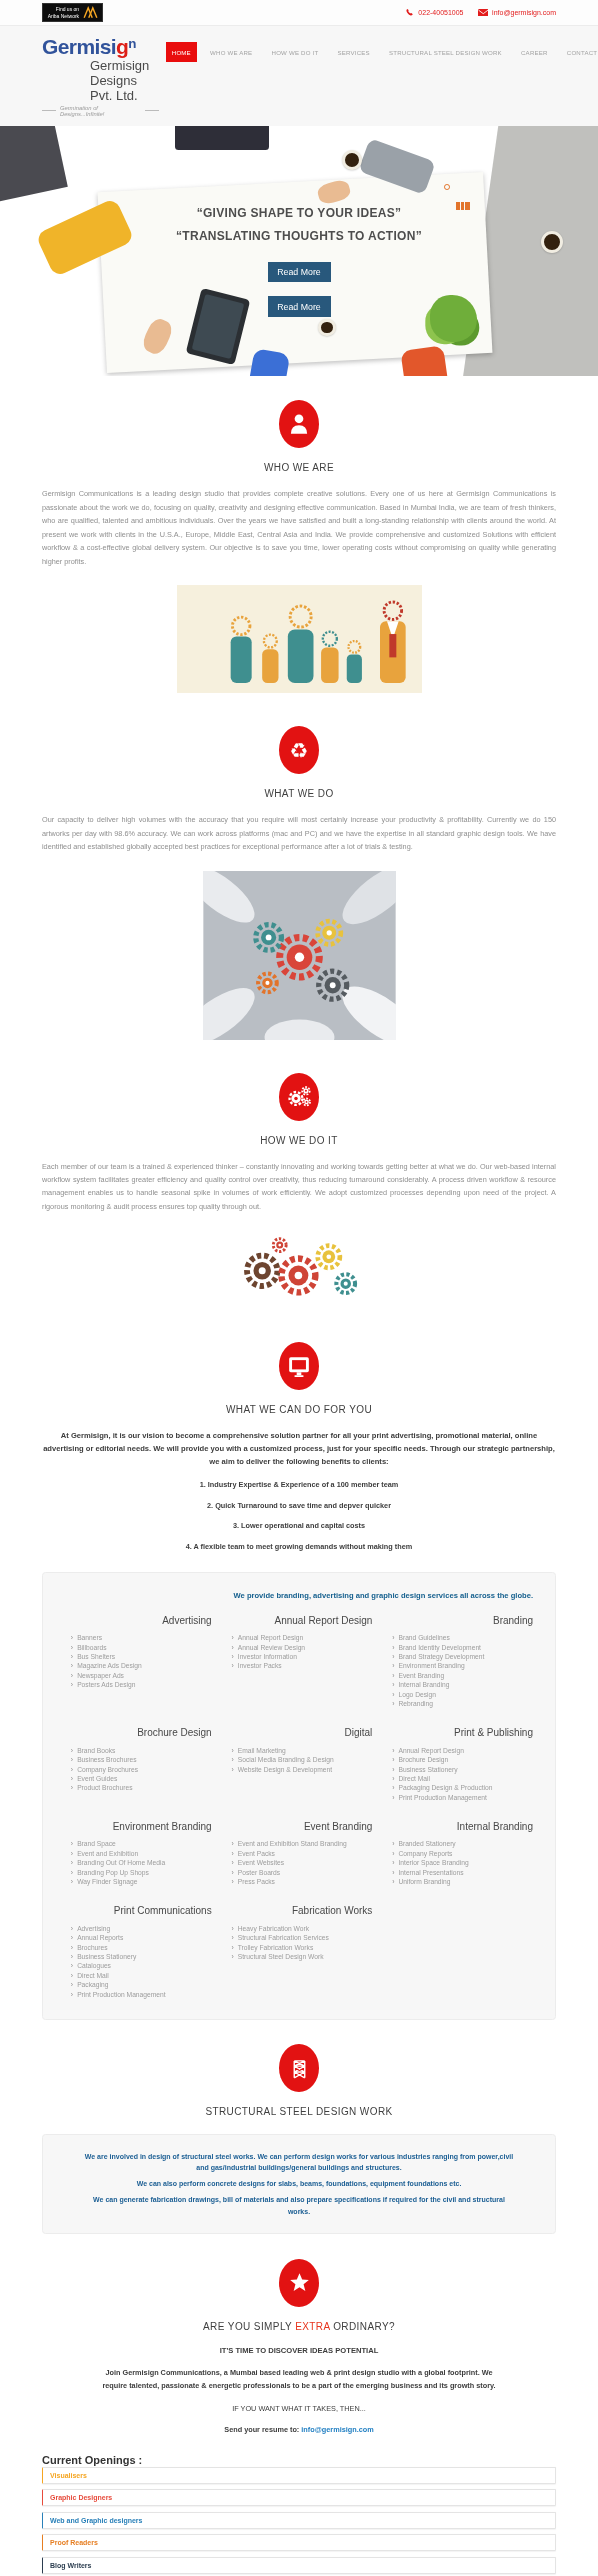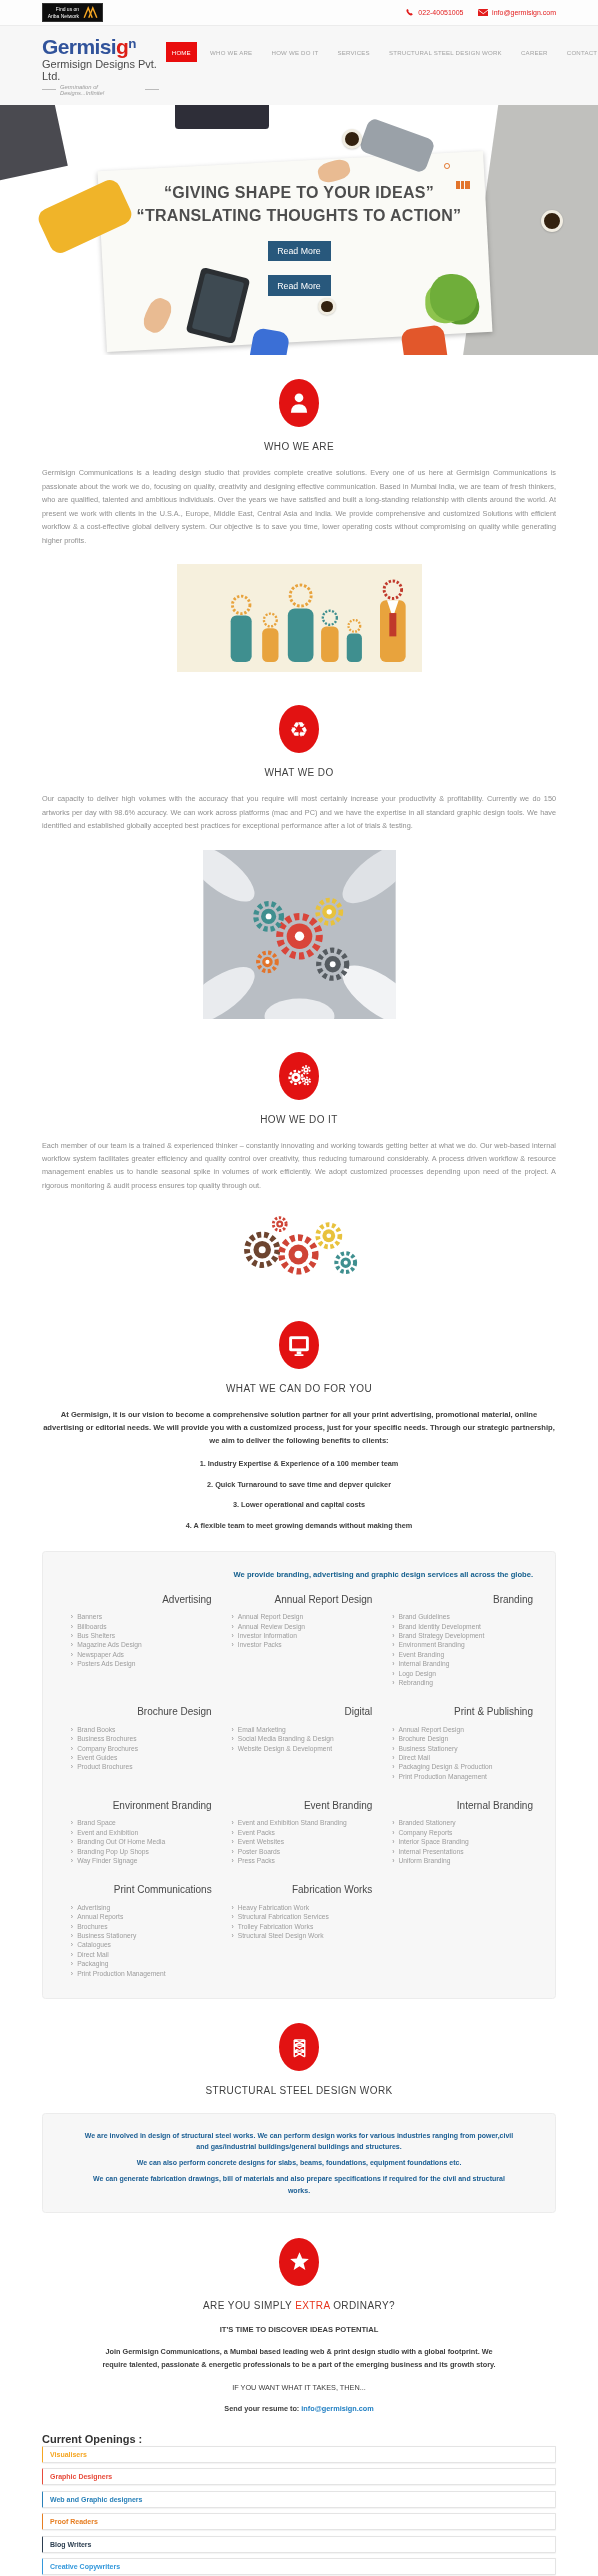--- a/index.html
+++ b/index.html
@@ -22,7 +22,7 @@
   .logo { font-size: 21px; font-weight: bold; letter-spacing: -0.6px; color: #31539b; line-height: 22px; }
   .logo .red { color: #dd1f17; }
   .logo .sup { font-size: 13.4px; vertical-align: 5.8px; }
-  .logo-sub { font-size: 11px; color: #4a4a4a; margin-top: 0.6px; }
+  .logo-sub { font-size: 13px; color: #4a4a4a; margin-top: 0.6px; margin-left: 48px; }
   .logo-tagline { font-size: 5.8px; color: #9a9a9a; font-style: italic; display: flex; align-items: center; gap: 3.5px; margin-top: 1.2px; }
   .logo-tagline::before, .logo-tagline::after { content: ""; height: 0.6px; background: #bbb; width: 15px; display: inline-block; }
   .main-nav { display: flex; align-items: center; gap: 7.6px; margin-top: 9.4px; margin-left: 7px; white-space: nowrap; }

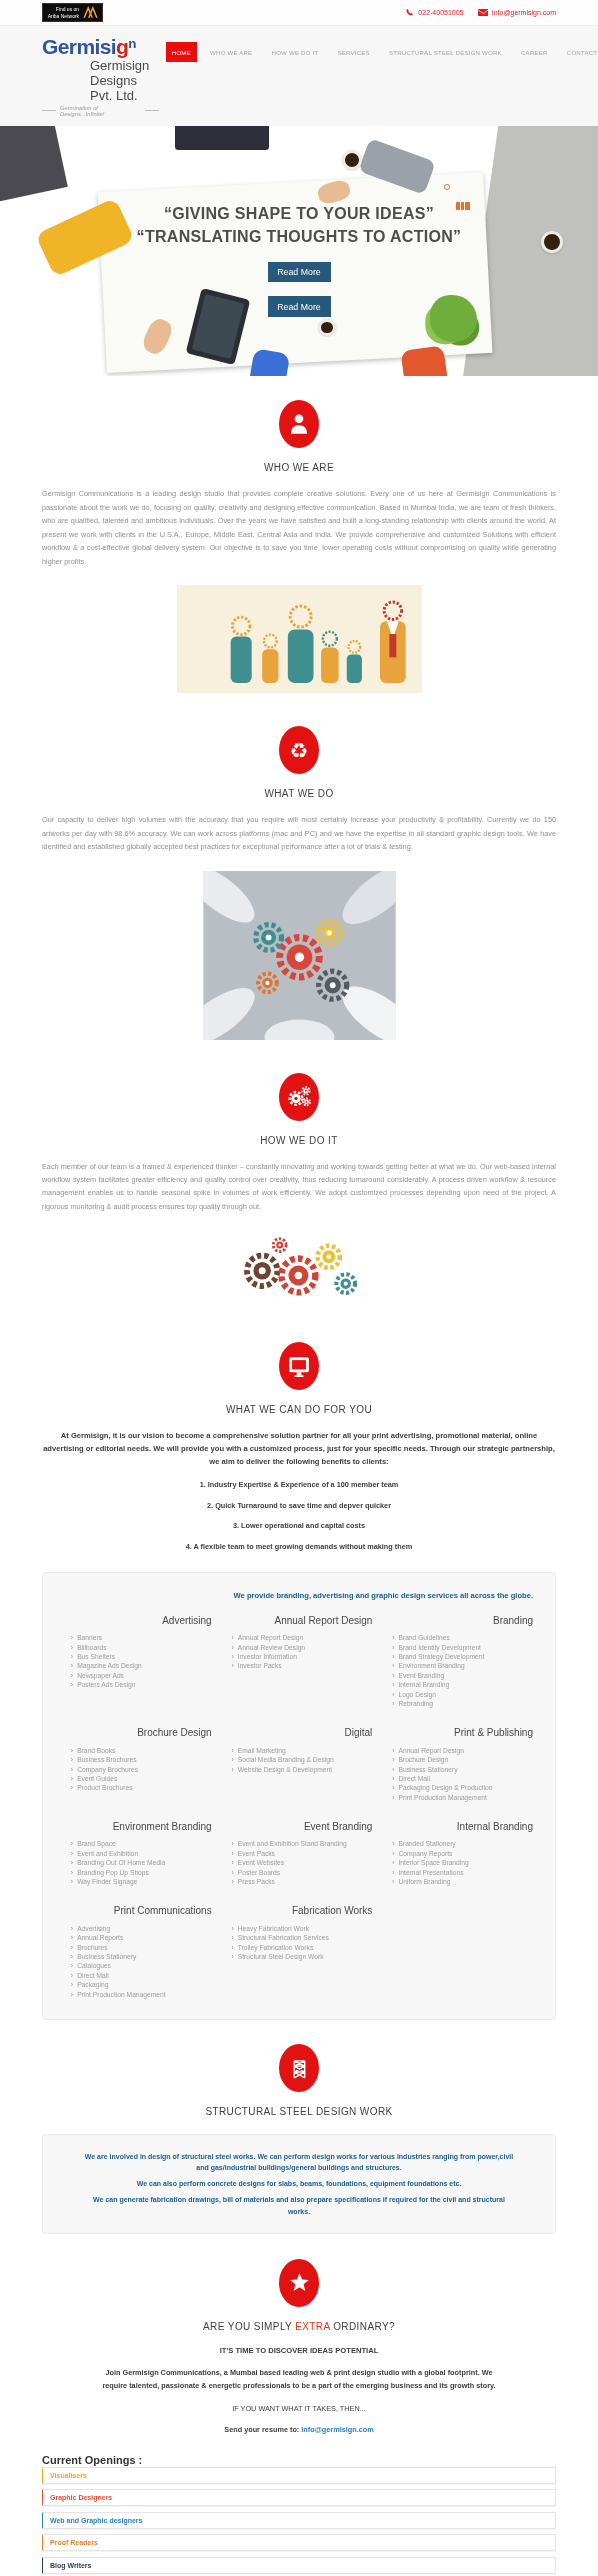--- a/index.html
+++ b/index.html
@@ -59,7 +59,7 @@
   .infobar { left: 456px; top: 76px; width: 17.5px; height: 8.2px;
              background: linear-gradient(90deg,#e2742b 0 3.5px,transparent 3.5px 4.7px,#e2742b 4.7px 8.2px,transparent 8.2px 9.4px,#e2742b 9.4px 14px,transparent 14px); }
   .hero-overlay { position: absolute; left: 0; right: 0; top: 76px; text-align: center; }
-  .hero-line { font-size: 16px; font-weight: bold; color: #4d4d4d; line-height: 23.4px; letter-spacing: 0.3px; }
+  .hero-line { font-size: 12px; font-weight: bold; color: #4d4d4d; line-height: 23.4px; letter-spacing: 0.3px; }
   .hero-btn { display: block; margin: 14px auto 0; width: 63px; height: 20.5px; background: #28587c; color: #fff;
               border: none; font-size: 8.8px; font-family: "Liberation Sans", sans-serif; cursor: pointer; }
   .hero-btn:first-of-type { margin-top: 13px; }

